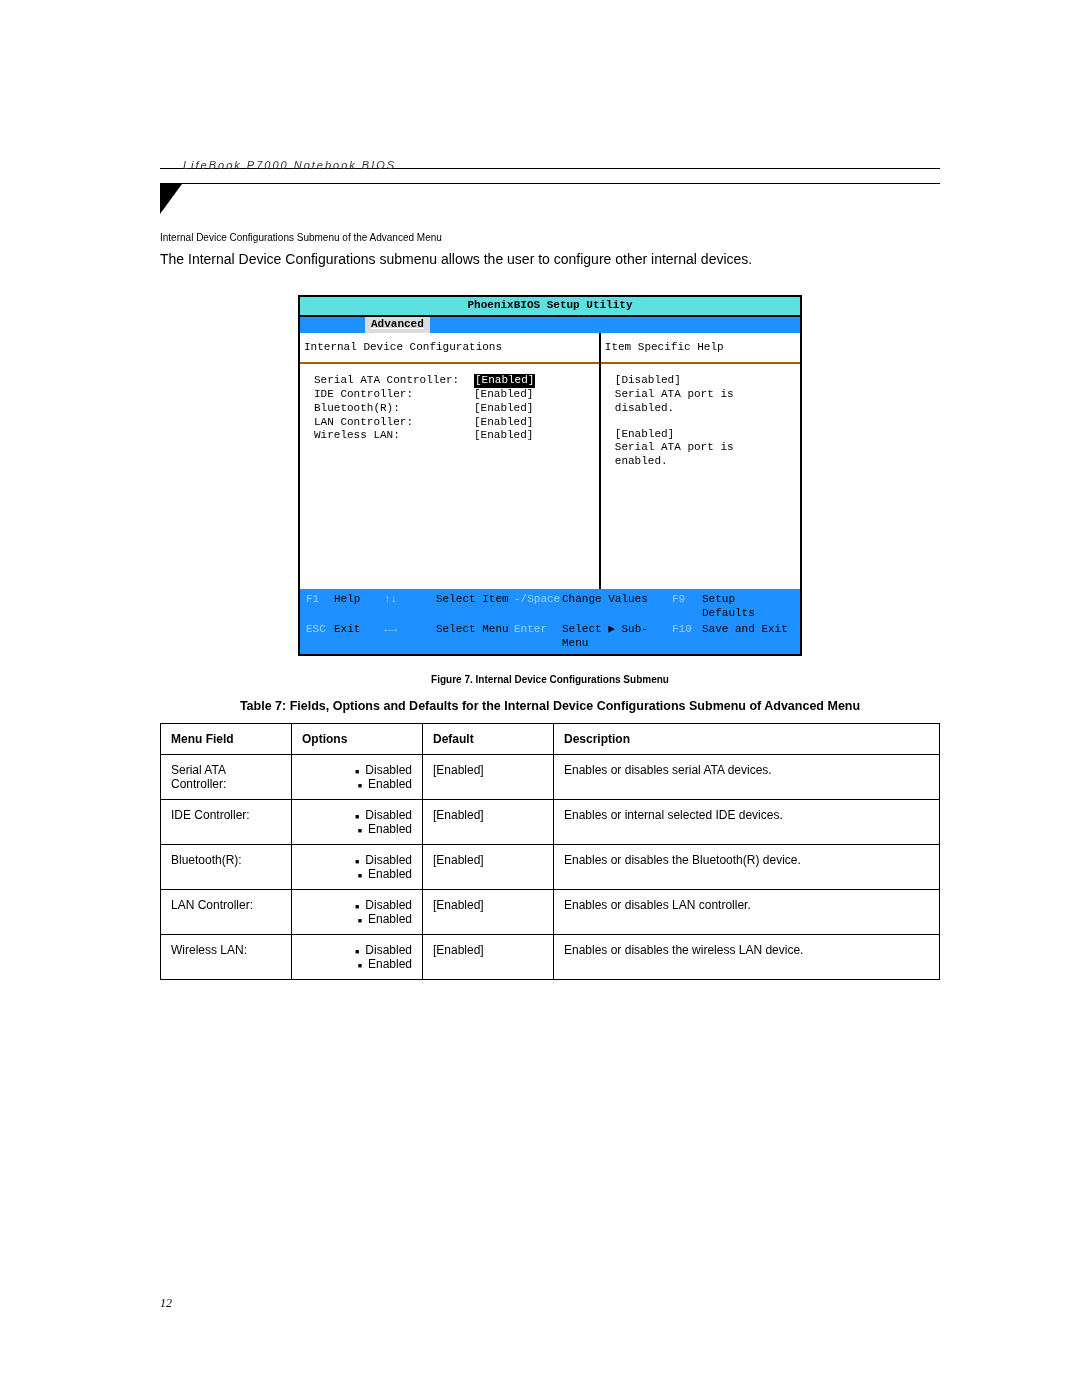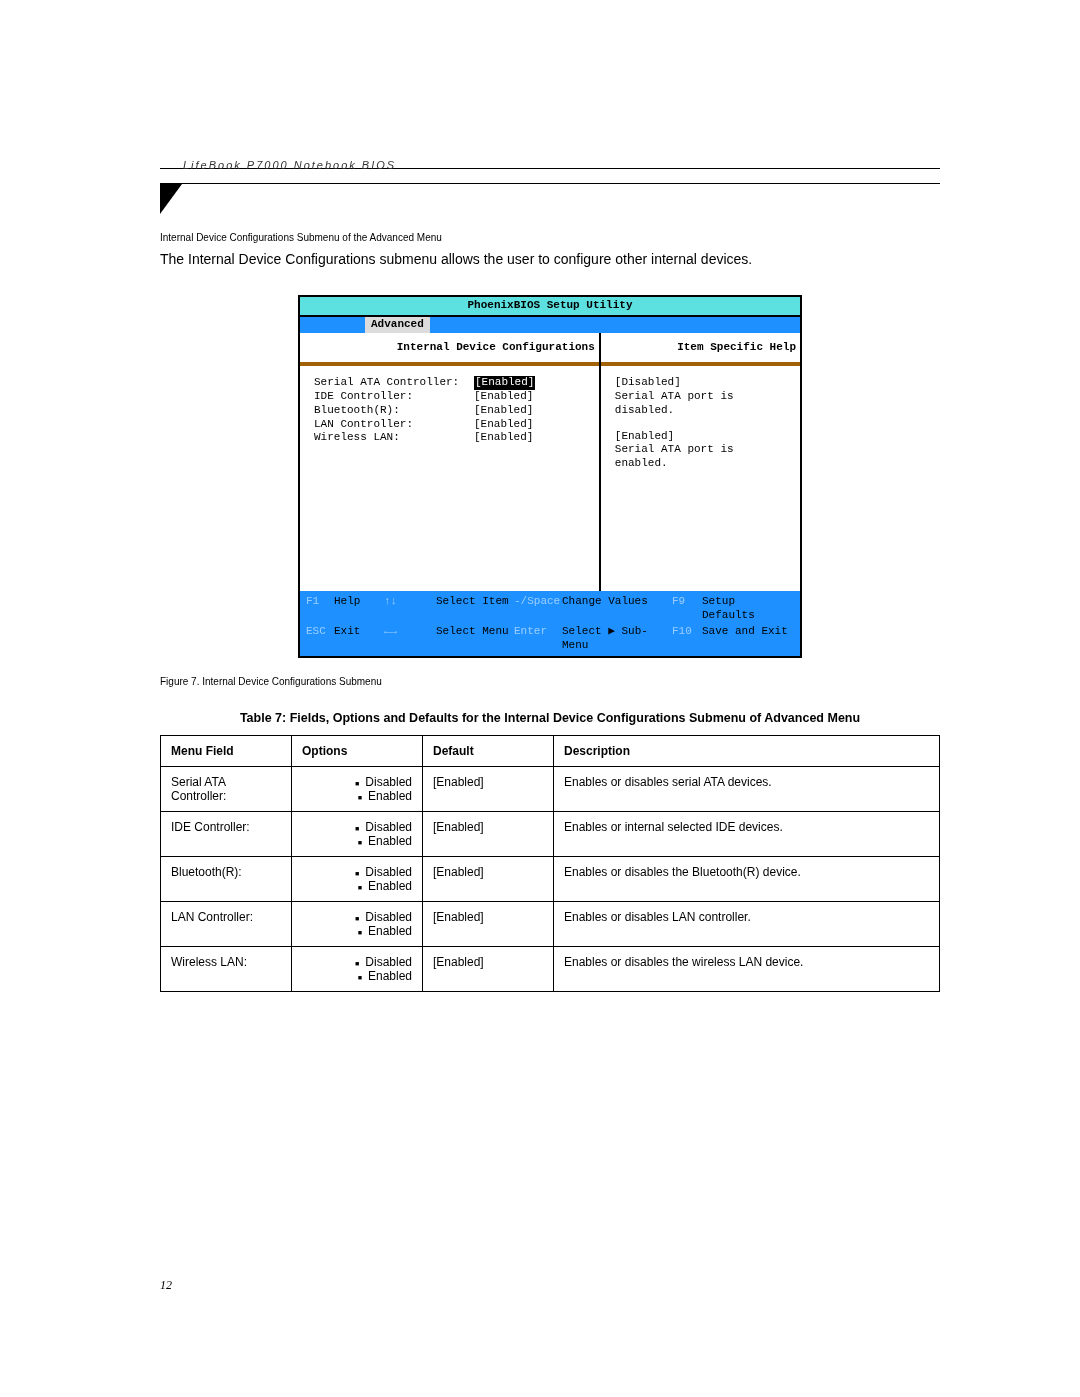--- a/index.html
+++ b/index.html
@@ -83,6 +83,7 @@
     color: #fff;
     padding: 0;
     display: flex;
+    text-decoration: underline;
   }
   .bios-tabrow .spacer { width: 65px; }
   .bios-tabrow .active {

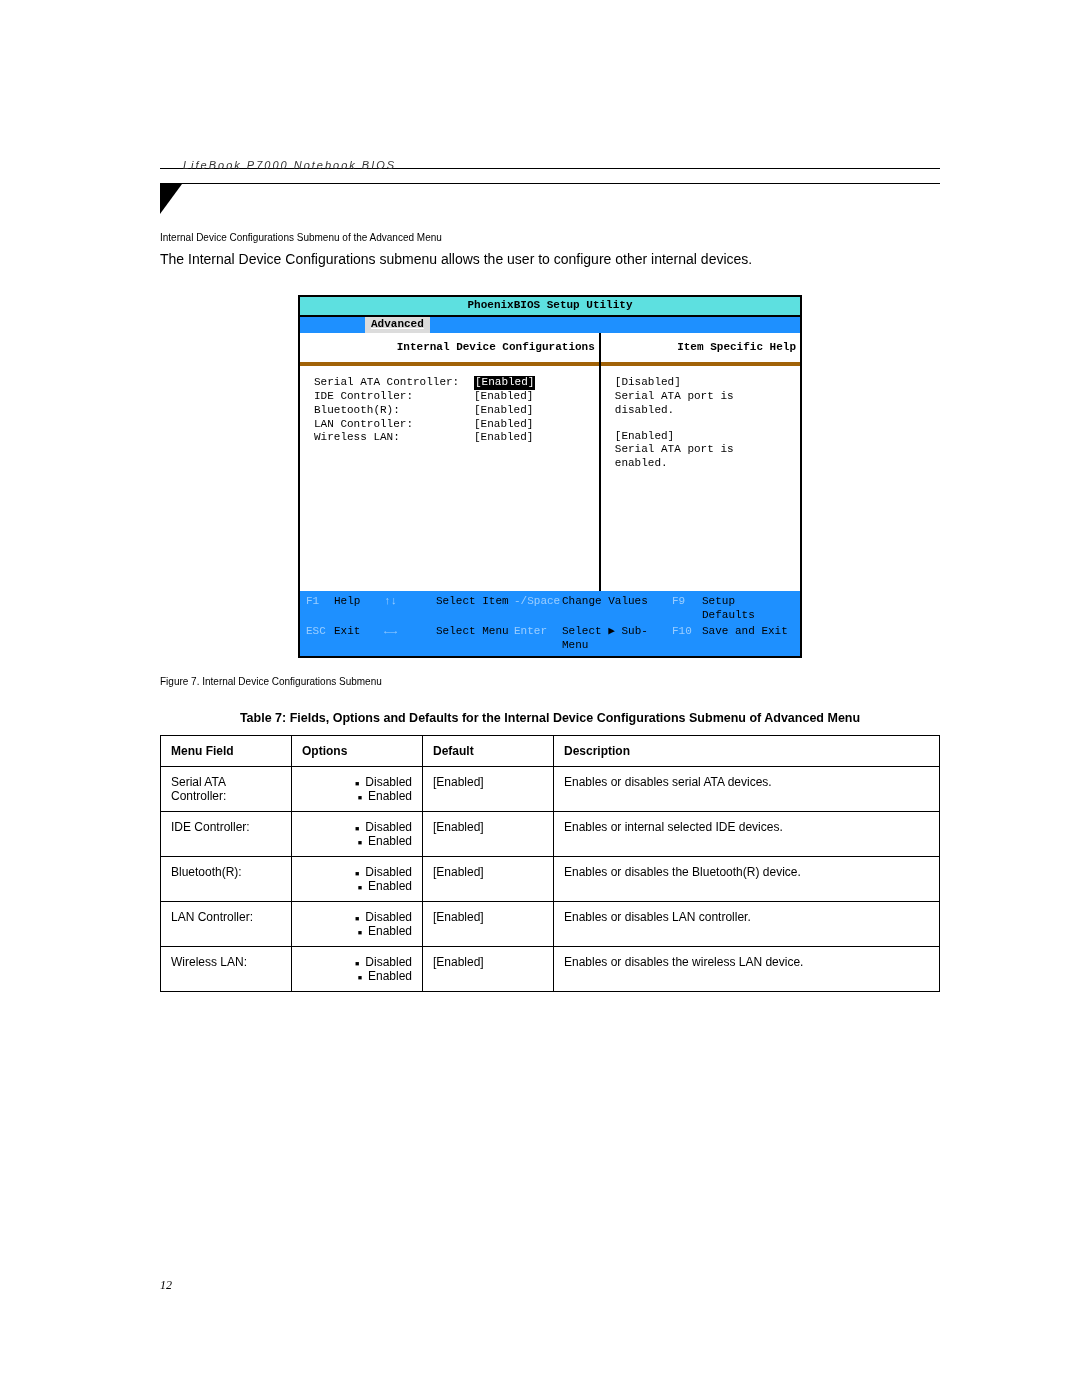--- a/index.html
+++ b/index.html
@@ -103,10 +103,10 @@
     flex: 1;
   }
   .panel-head {
-    text-align: right;
-    border-bottom: 4px solid #a16207;
+    text-align: left;
+    border-bottom: 2px solid #a16207;
     padding: 8px 4px;
-    font-weight: bold;
+    font-weight: normal;
   }
   .panel-body {
     padding: 10px 14px;

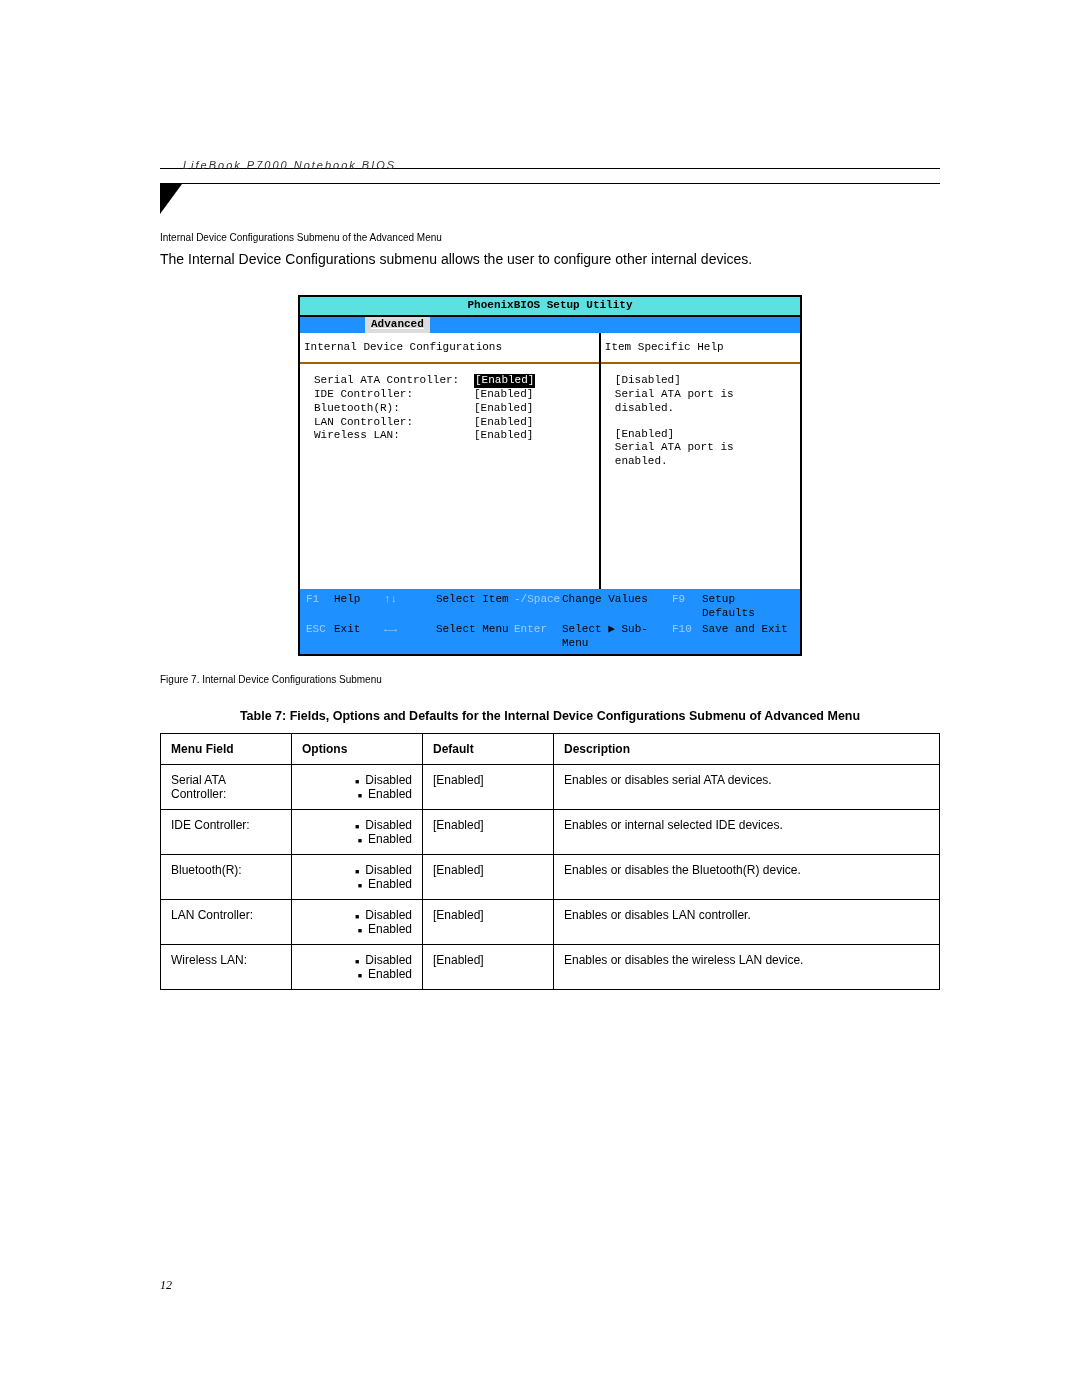--- a/index.html
+++ b/index.html
@@ -133,10 +133,10 @@
   .bios-footer .k { color: #fff; opacity:0.55; }
   .bios-footer .t { color: #000; }
   .figure-caption {
-    text-align: left;
+    text-align: center;
     font-size: 10px;
-    font-weight: normal;
-    margin: 18px 0 24px;
+    font-weight: bold;
+    margin: 18px 0 14px;
   }
   .table-title {
     text-align: center;

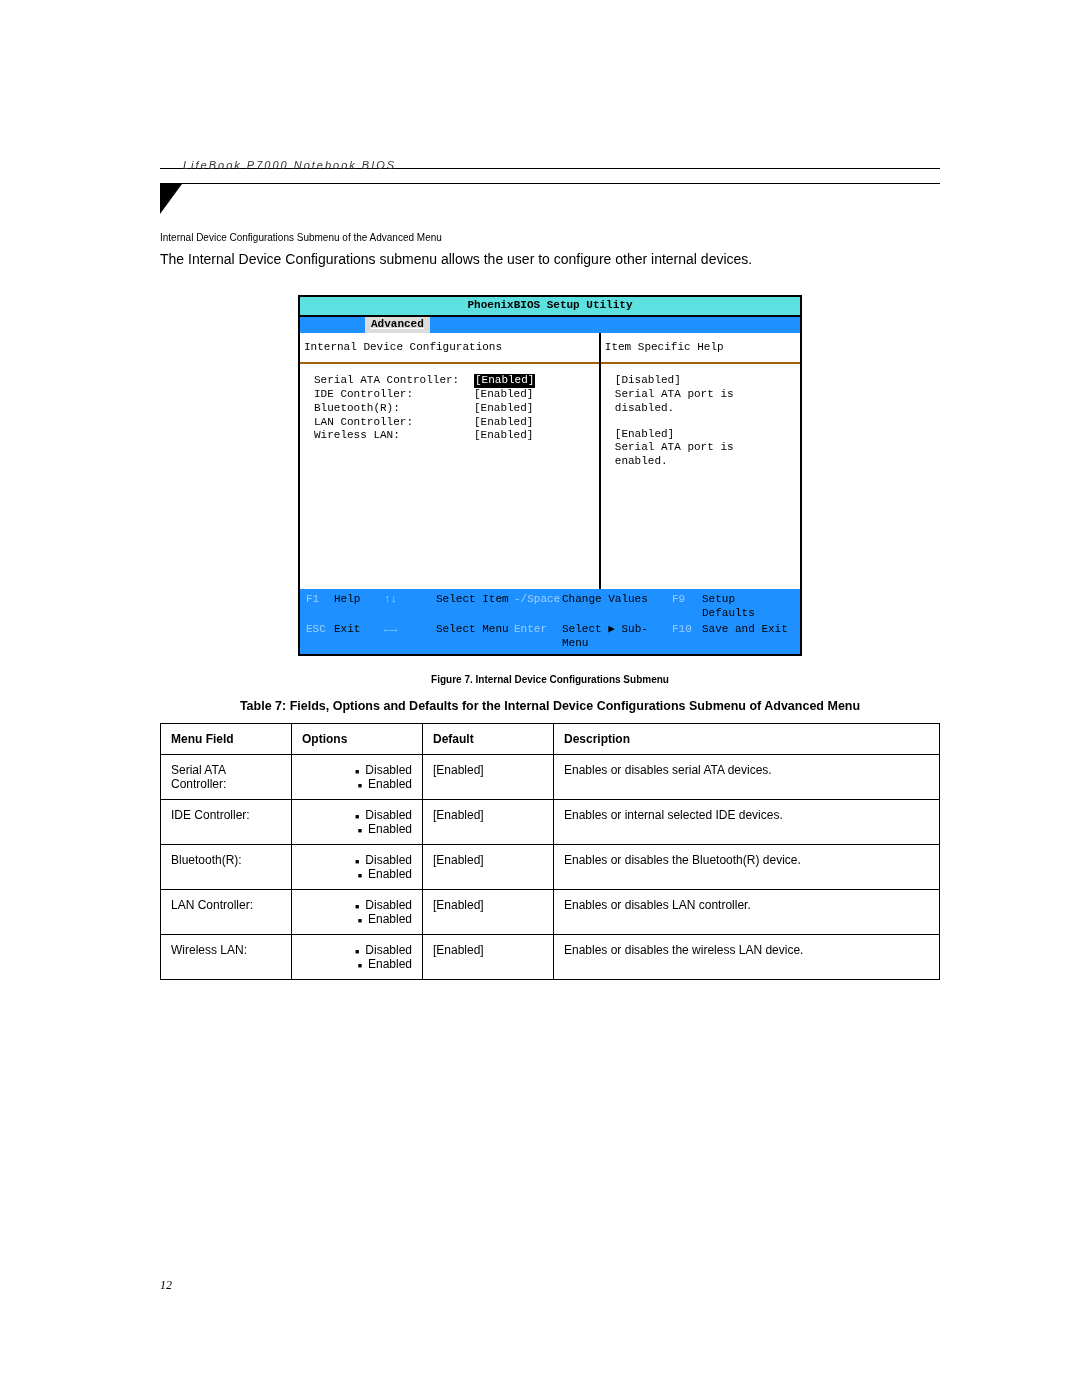--- a/index.html
+++ b/index.html
@@ -165,7 +165,7 @@
   }
   .page-number {
     position: absolute;
-    bottom: 104px;
+    bottom: 86px;
     left: 160px;
     font-style: italic;
     font-family: Georgia, serif;

